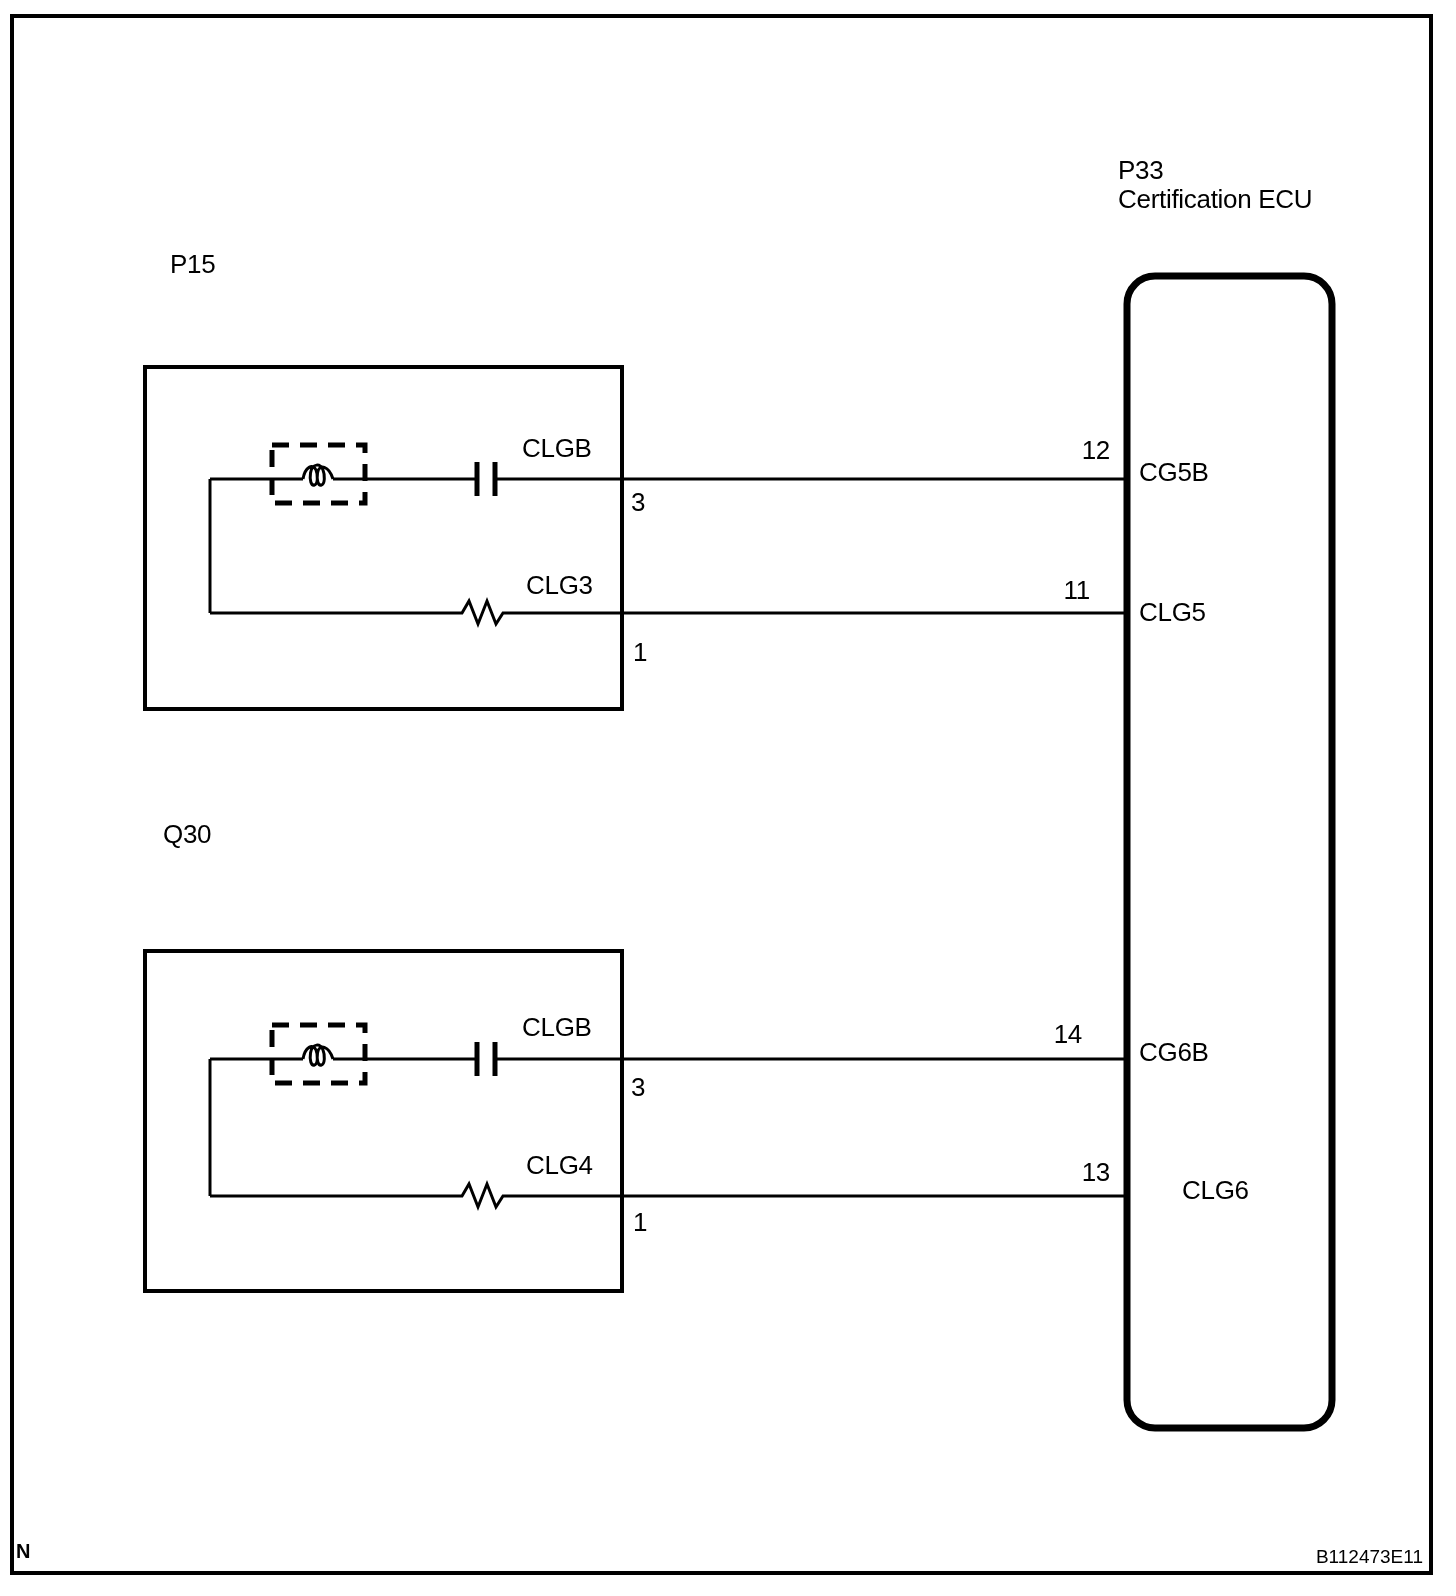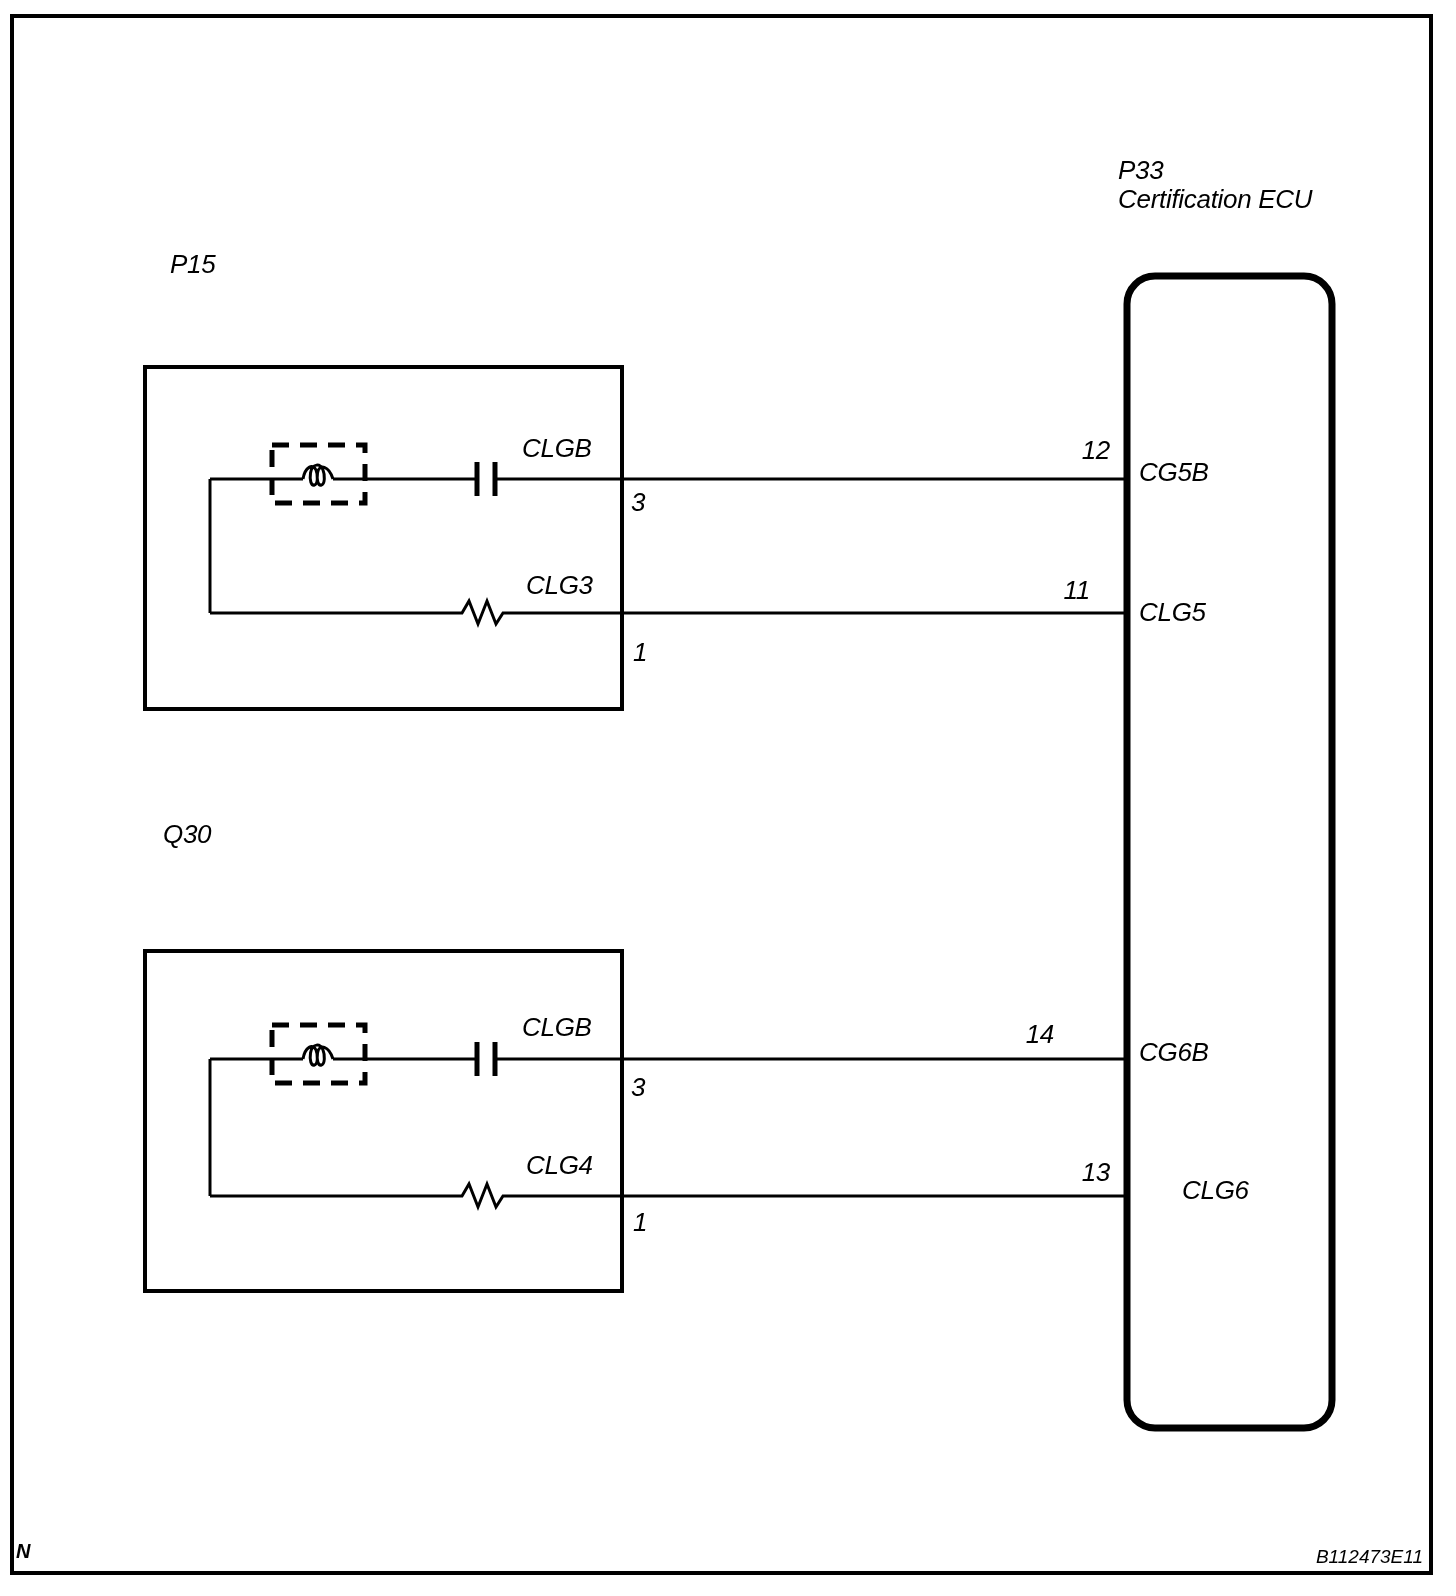--- a/index.html
+++ b/index.html
@@ -10,7 +10,6 @@
     font-family:"Liberation Sans", sans-serif;
     color:#000;
     overflow:hidden;
-    font-style:italic;
   }
   .canvas svg{position:absolute;left:0;top:0;}
   .lbl{

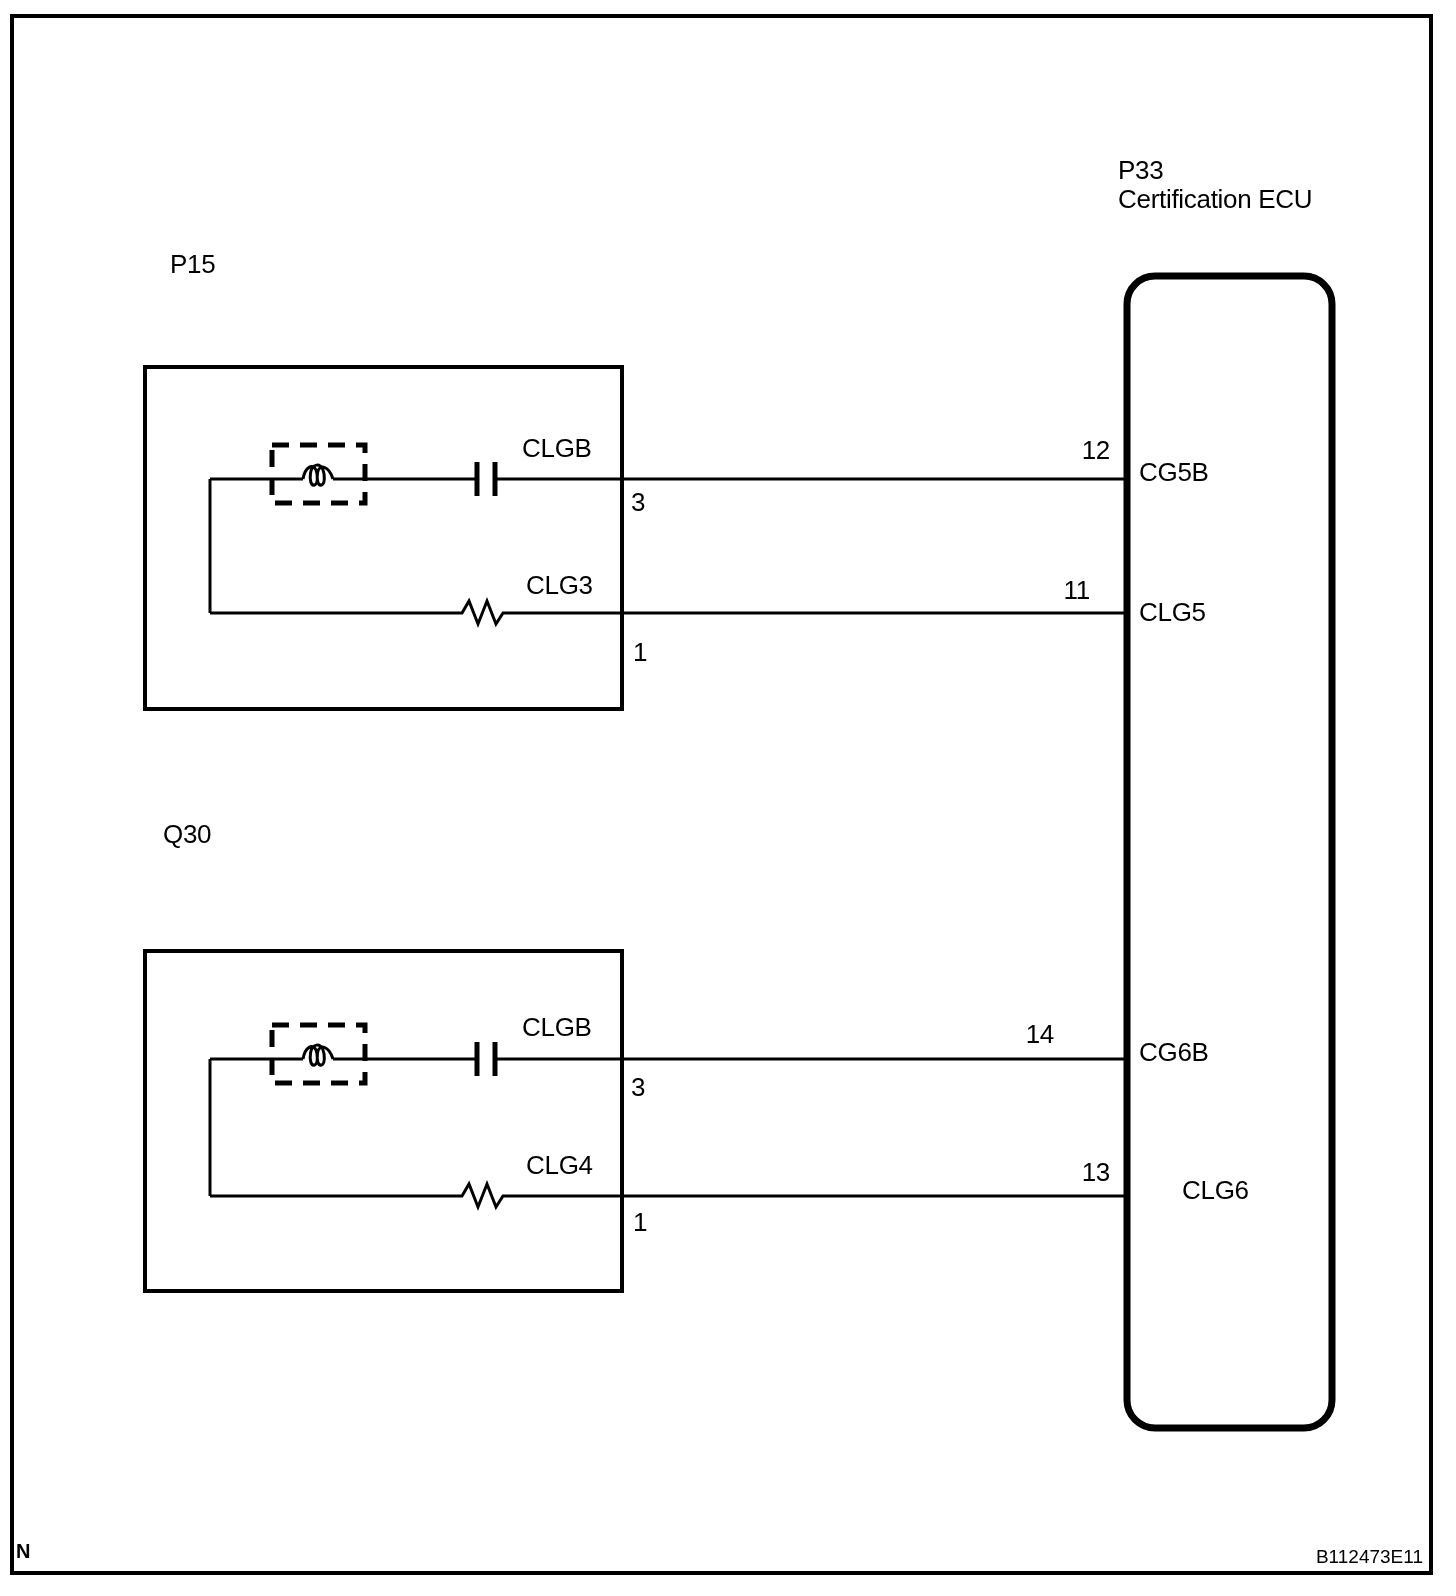--- a/index.html
+++ b/index.html
@@ -97,7 +97,7 @@
 
   <div class="lbl" style="left:522px;top:1014px;">CLGB</div>
   <div class="lbl" style="left:631px;top:1074px;">3</div>
-  <div class="lbl pin-right" style="left:992px;top:1021px;text-align:right;">14</div>
+  <div class="lbl pin-right" style="left:1020px;top:1021px;text-align:right;">14</div>
   <div class="lbl" style="left:1139px;top:1039px;">CG6B</div>
 
   <div class="lbl" style="left:526px;top:1152px;text-align:center;">CLG4</div>

